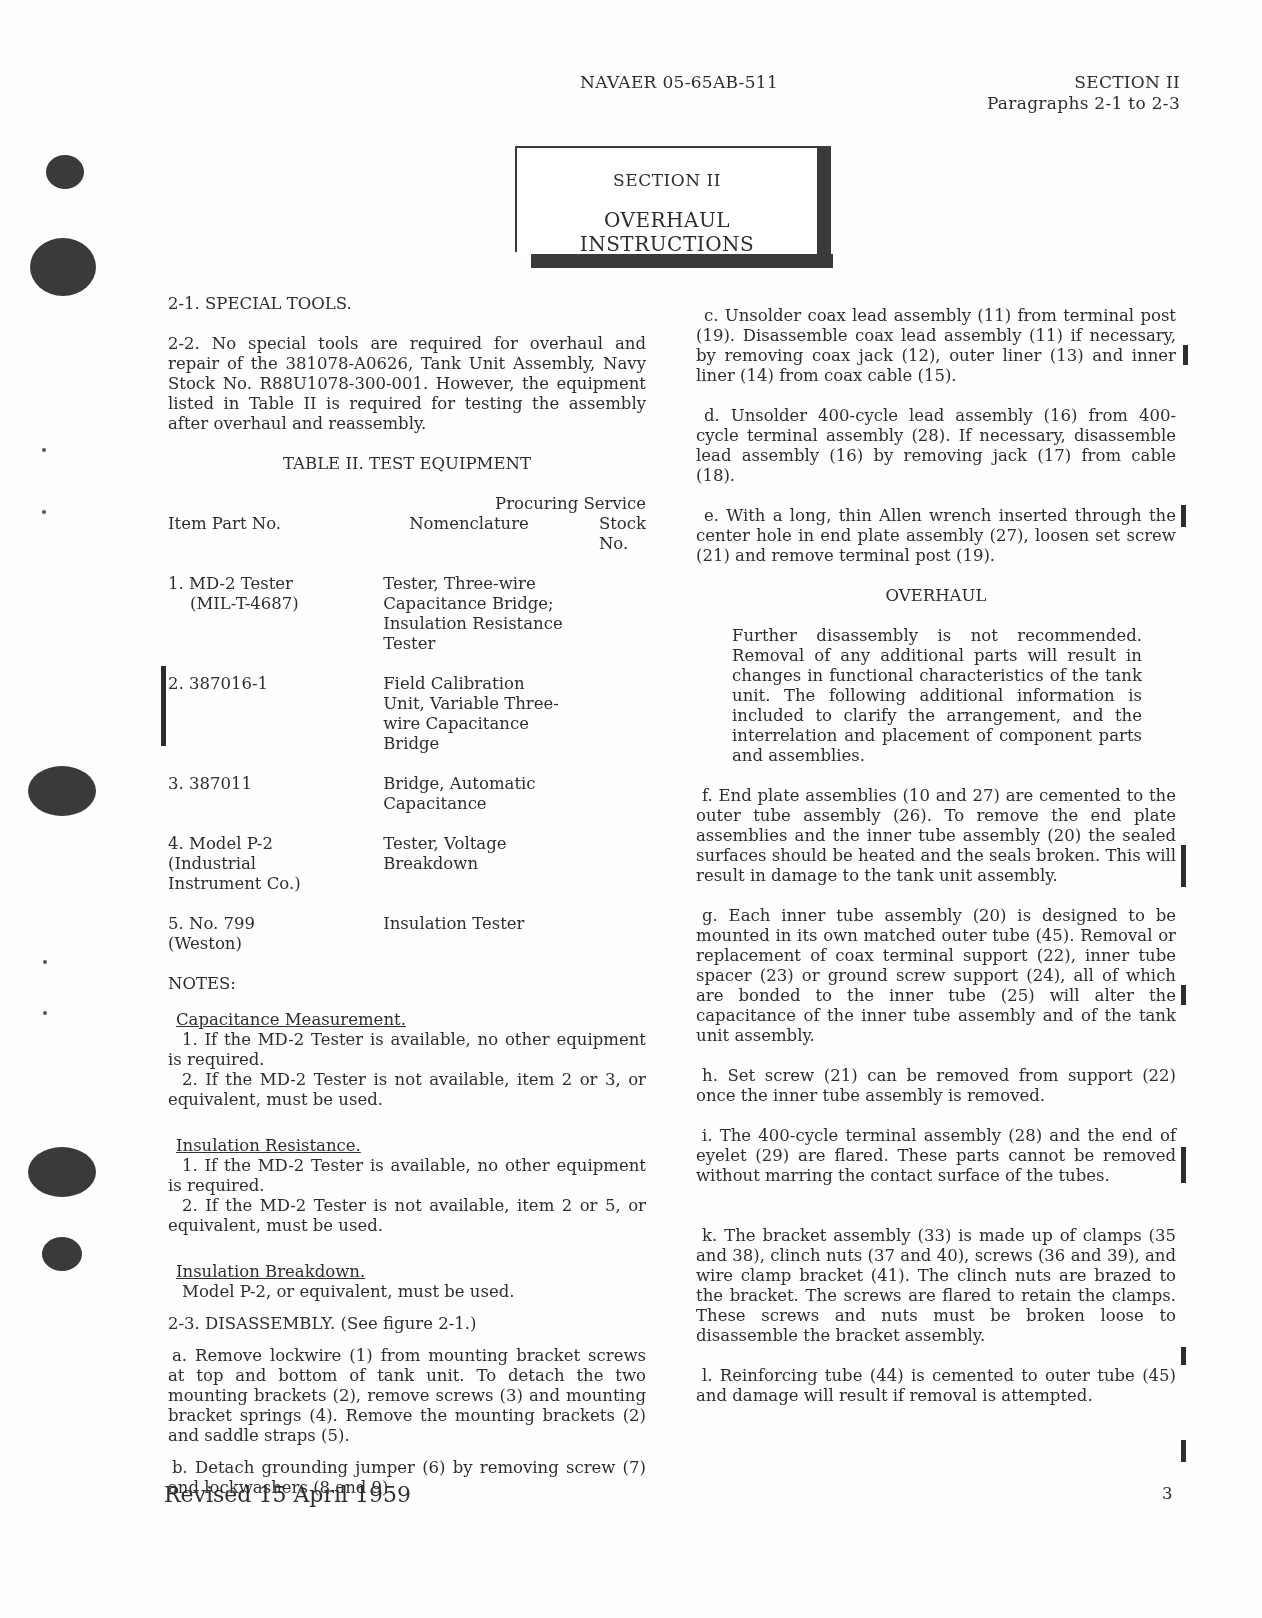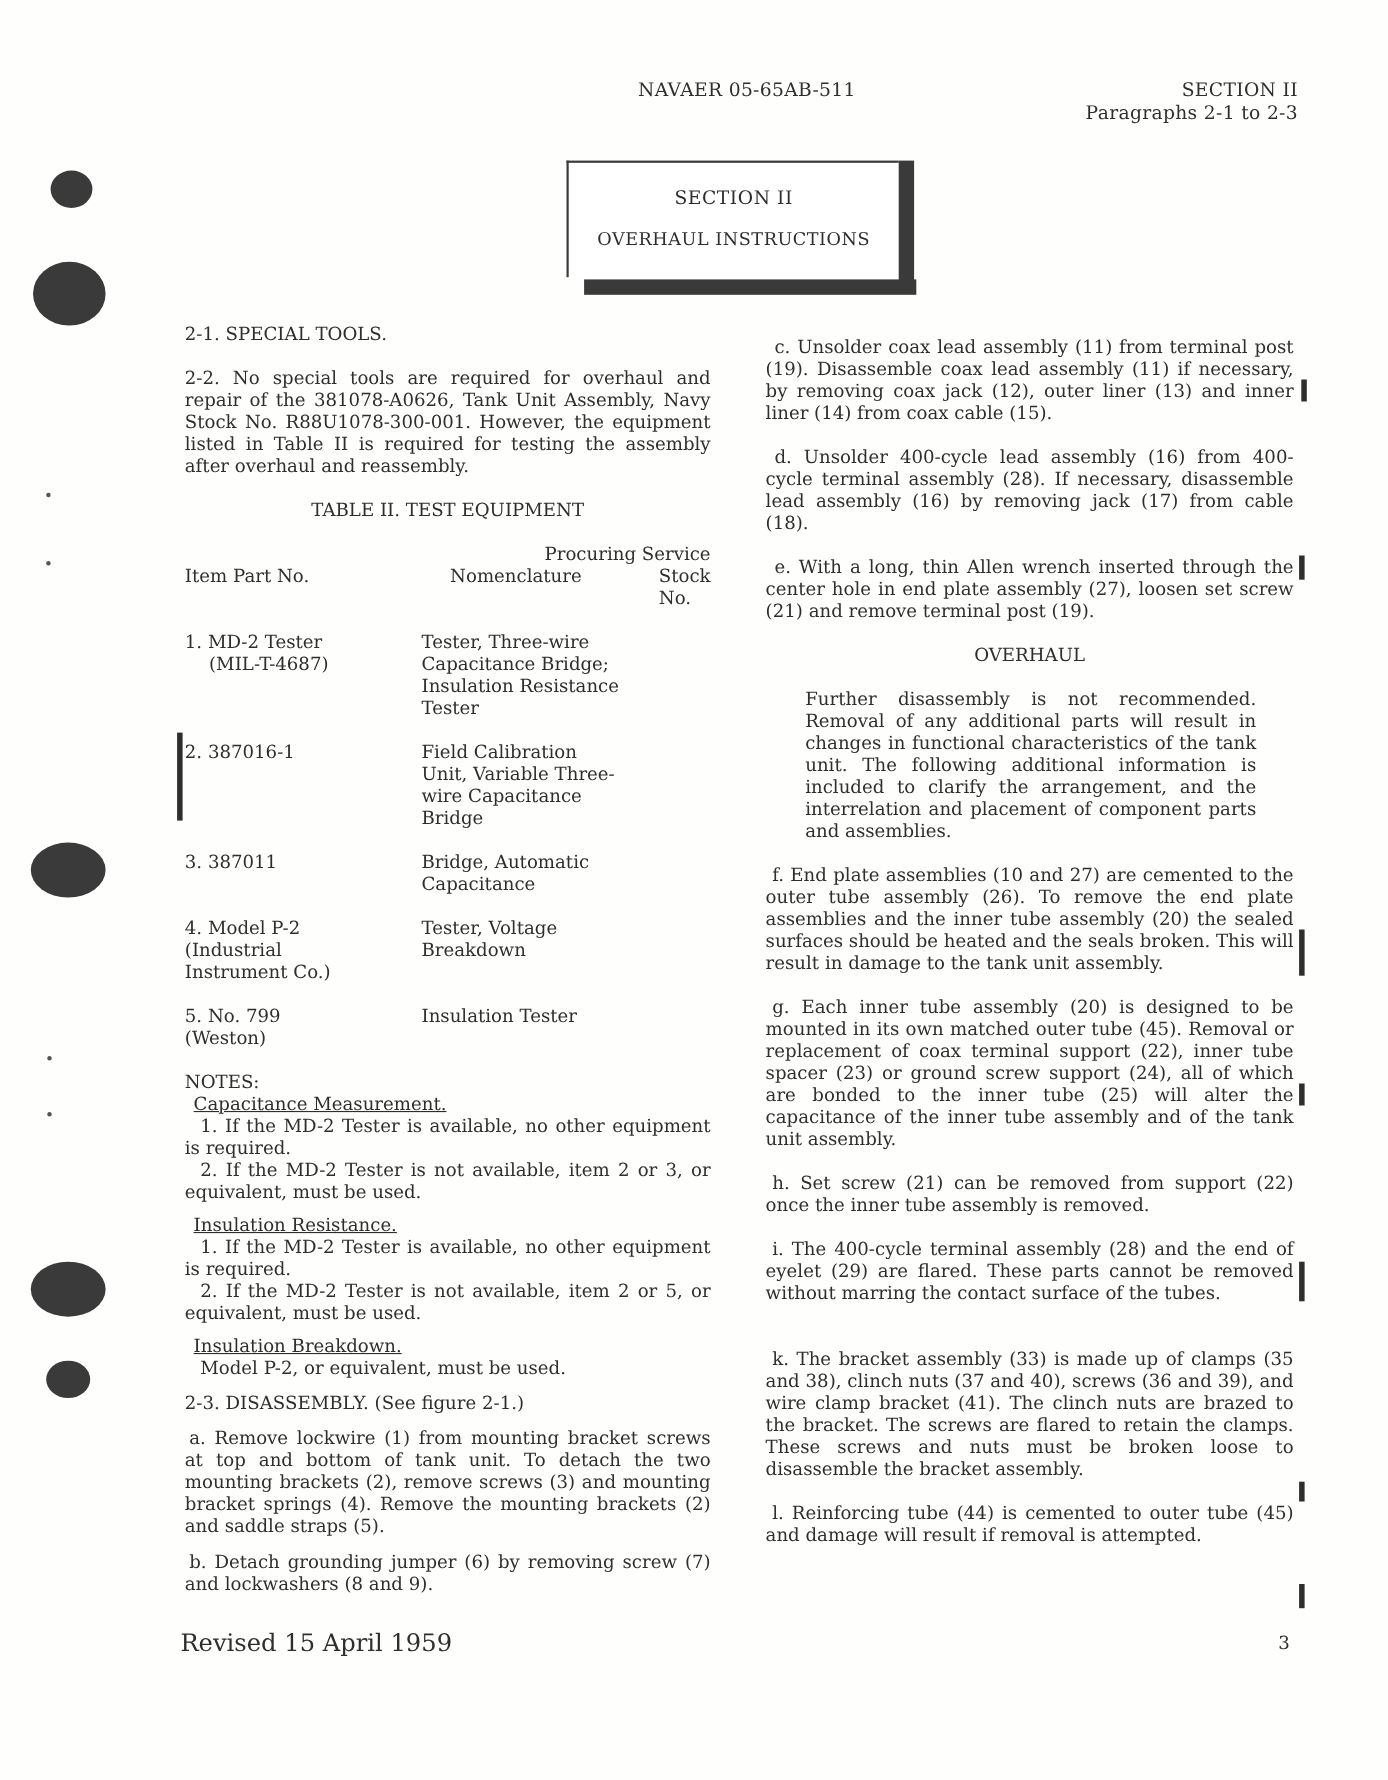--- a/index.html
+++ b/index.html
@@ -20,7 +20,7 @@
   .section-box .shadow-r { position:absolute; right:-14px; top:-2px; width:14px; height:120px; background:#3a3a3a; }
   .section-box .shadow-b { position:absolute; left:14px; bottom:-16px; width:302px; height:14px; background:#3a3a3a; }
   .section-box .line1 { position:absolute; width:100%; text-align:center; top:22px; font-size:17px; letter-spacing:0.5px; }
-  .section-box .line2 { position:absolute; width:100%; text-align:center; top:60px; font-size:16px; letter-spacing:0.5px; }
+  .section-box .line2 { position:absolute; width:100%; text-align:center; top:60px; font-size:20px; letter-spacing:0.5px; }
 
   .col { position:absolute; line-height:20px; }
   .left-col { left:168px; top:294px; width:478px; }

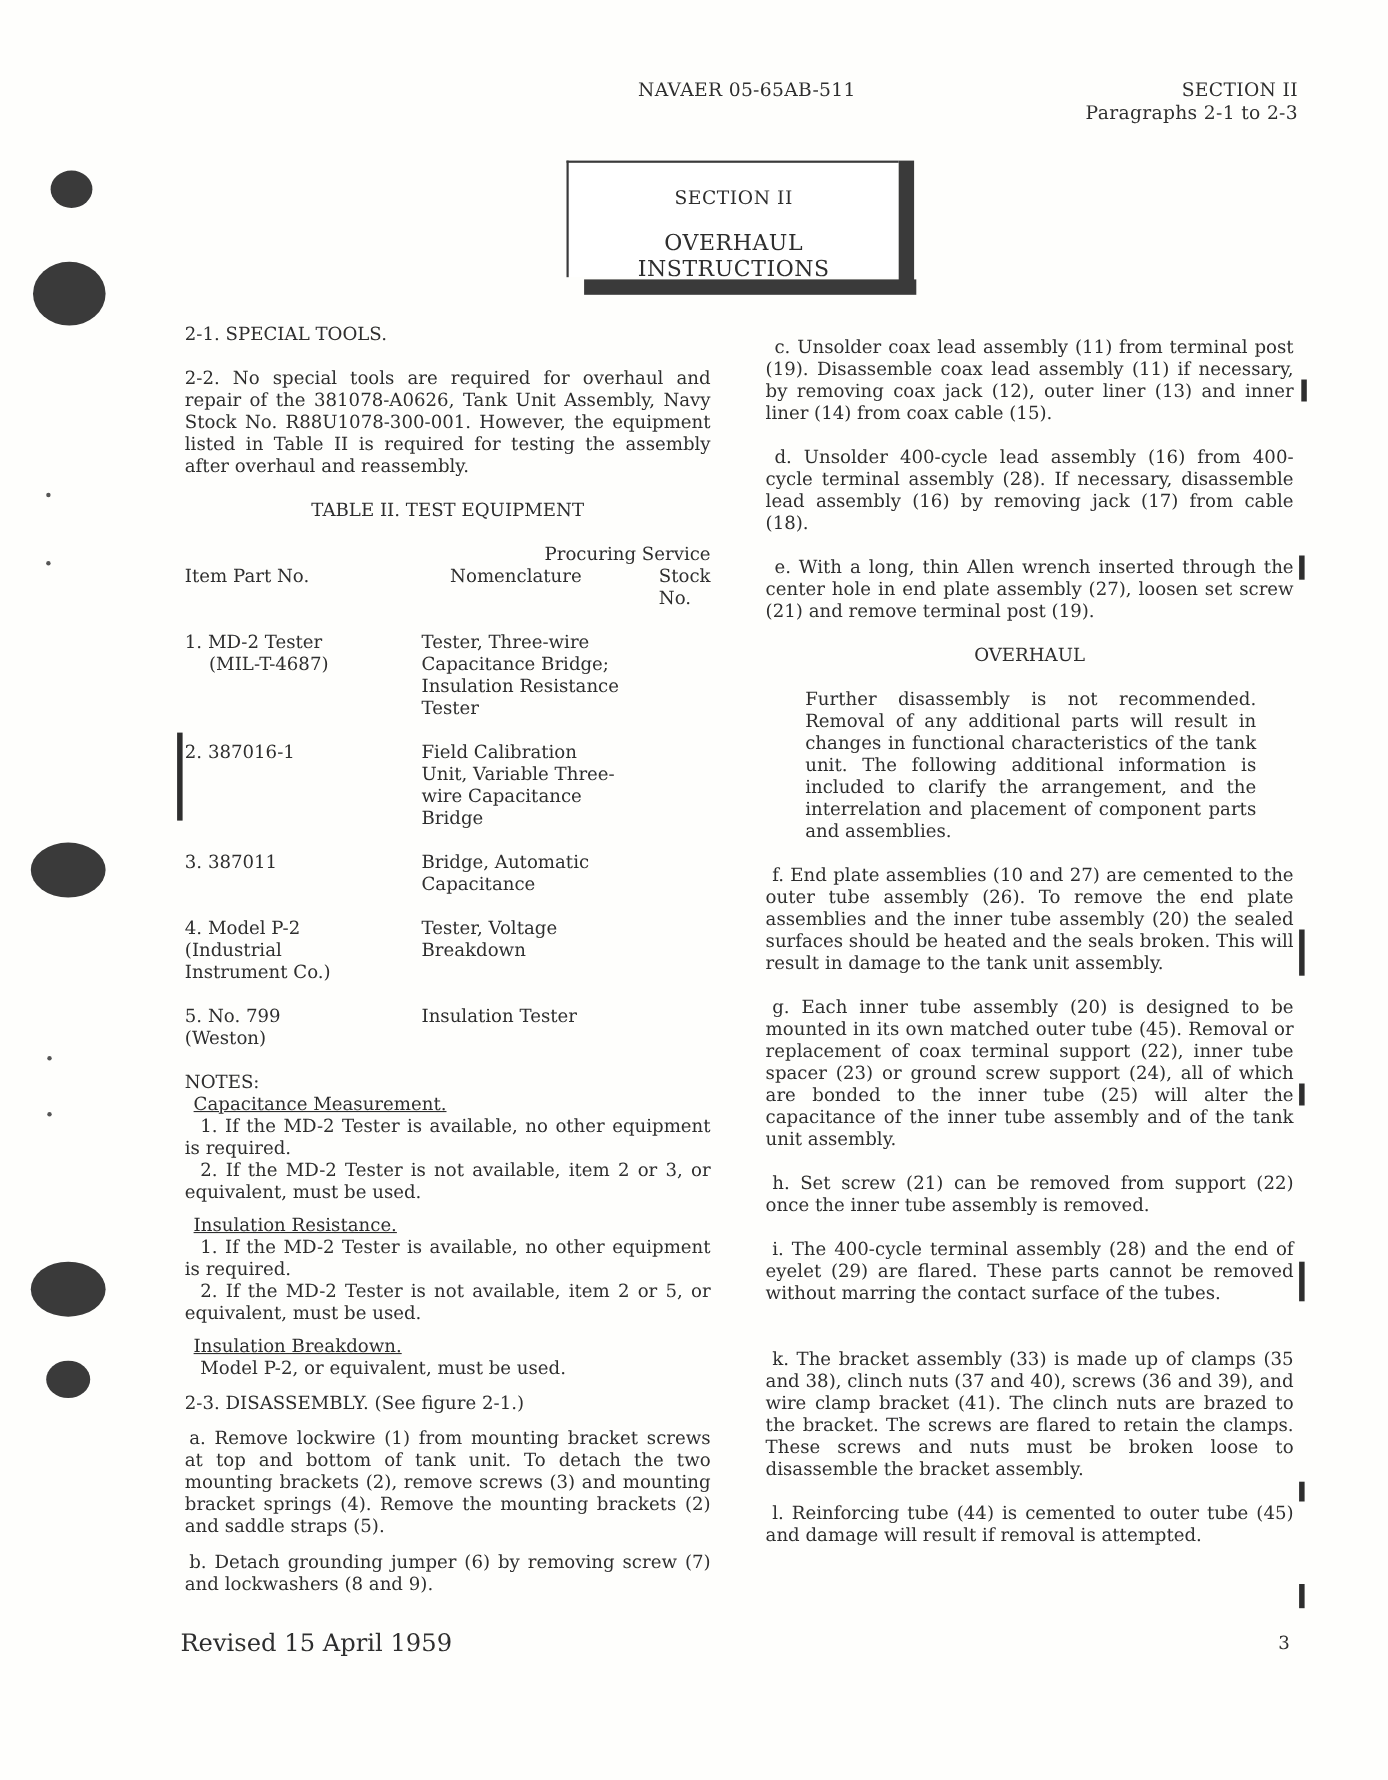--- a/index.html
+++ b/index.html
@@ -33,7 +33,7 @@
   .tbl .c1 { width:172px; }
   .tbl .c2 { width:180px; }
   .ul { text-decoration:underline; }
-  .indent1 { padding-left:8px; }
+  .indent1 { padding-left:8px;margin-top:16px; }
   .indent2 { padding-left:14px; }
   .caution-body { padding-left:36px; width:410px; }
   .changebar { position:absolute; width:5px; background:#2e2e2e; }

